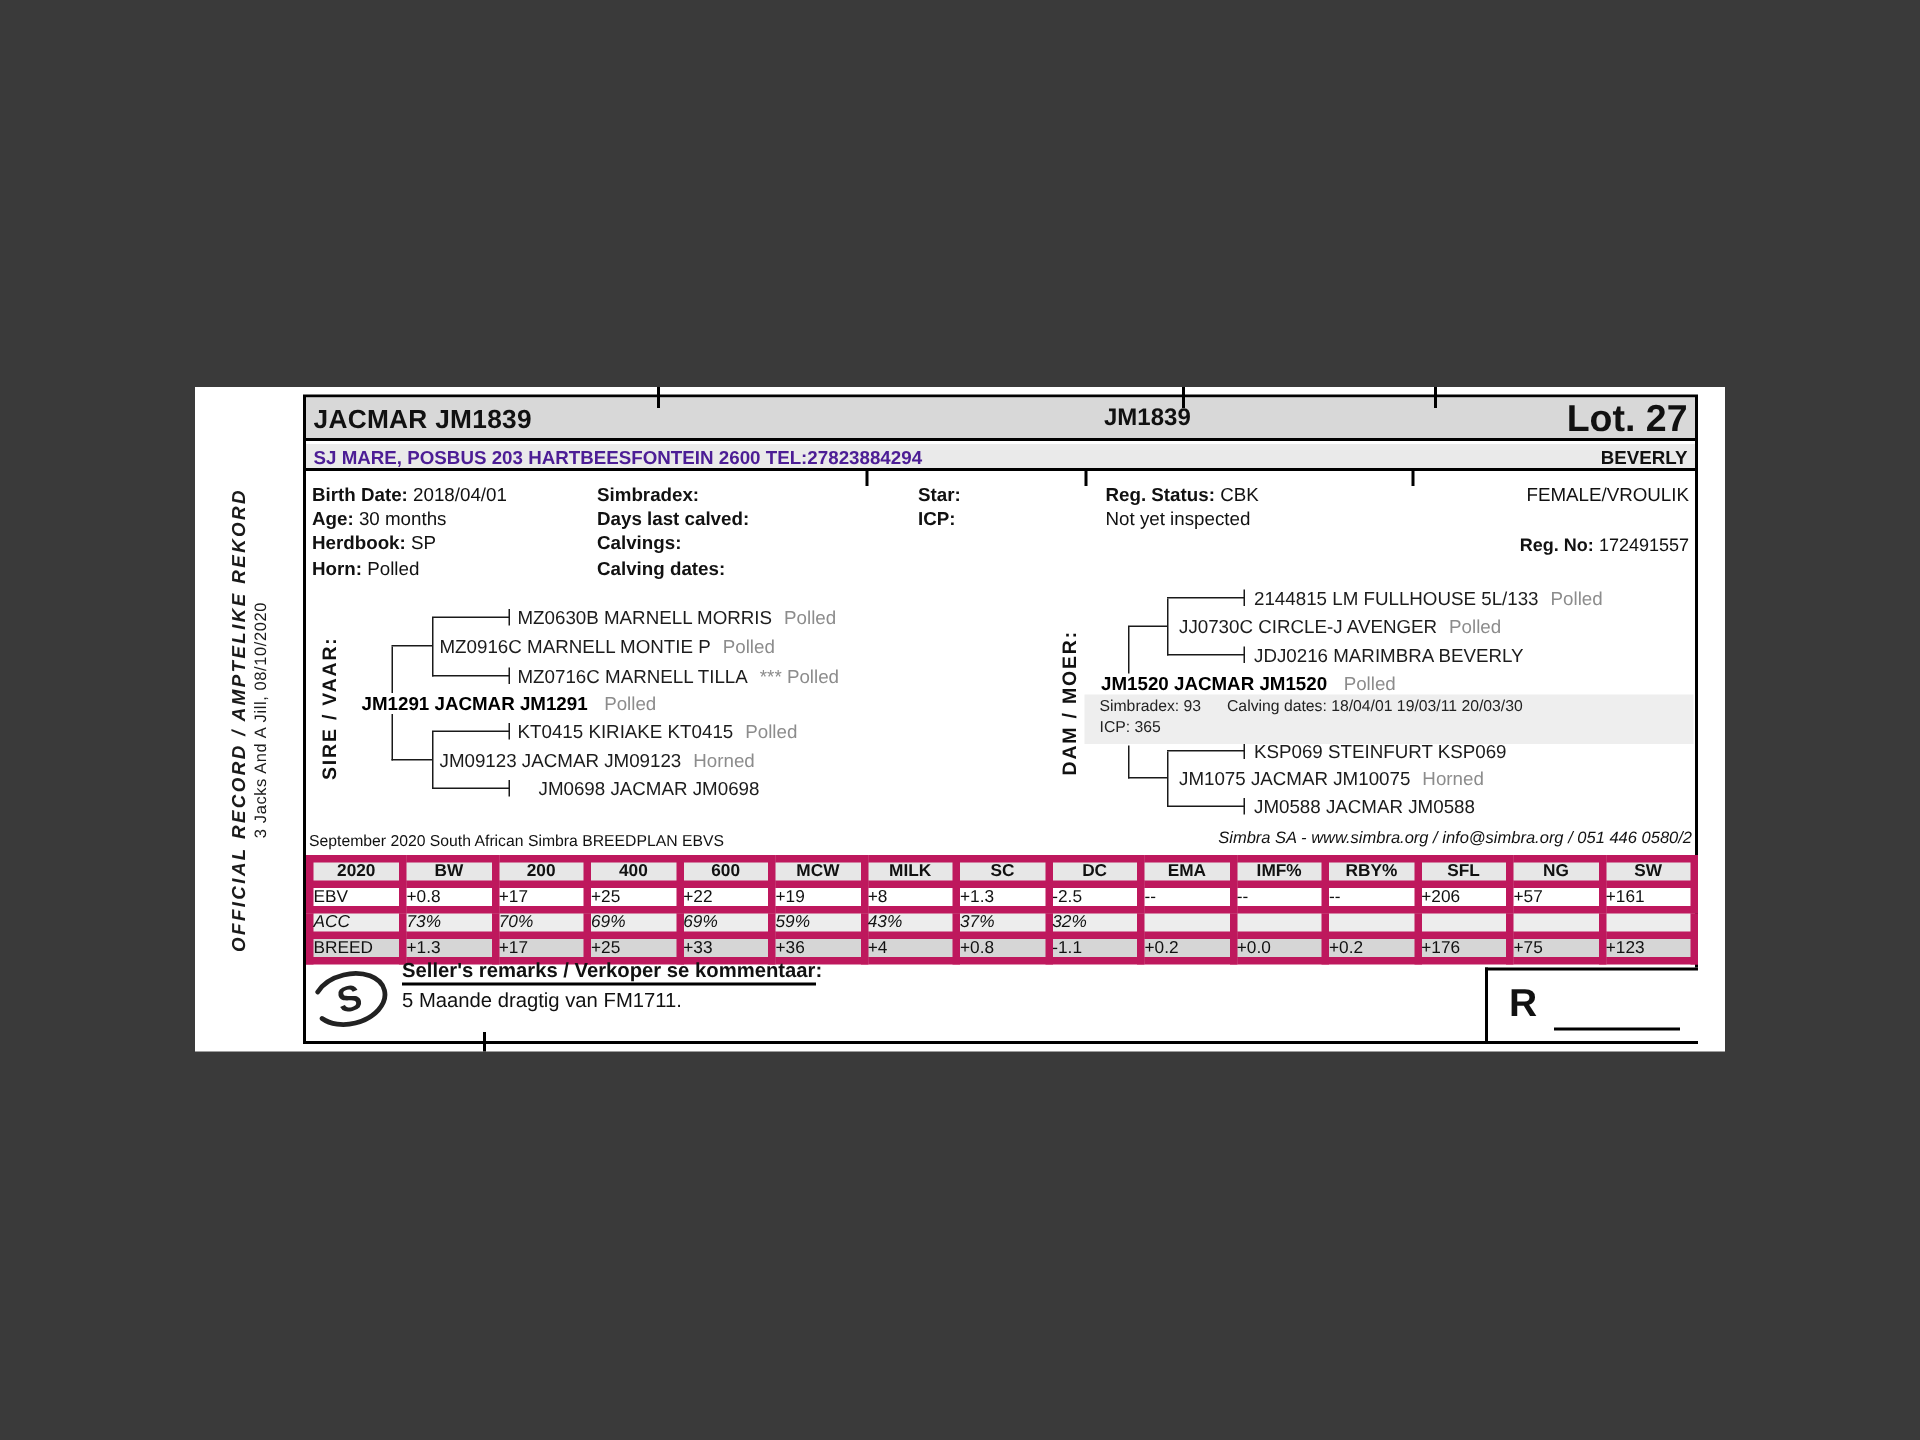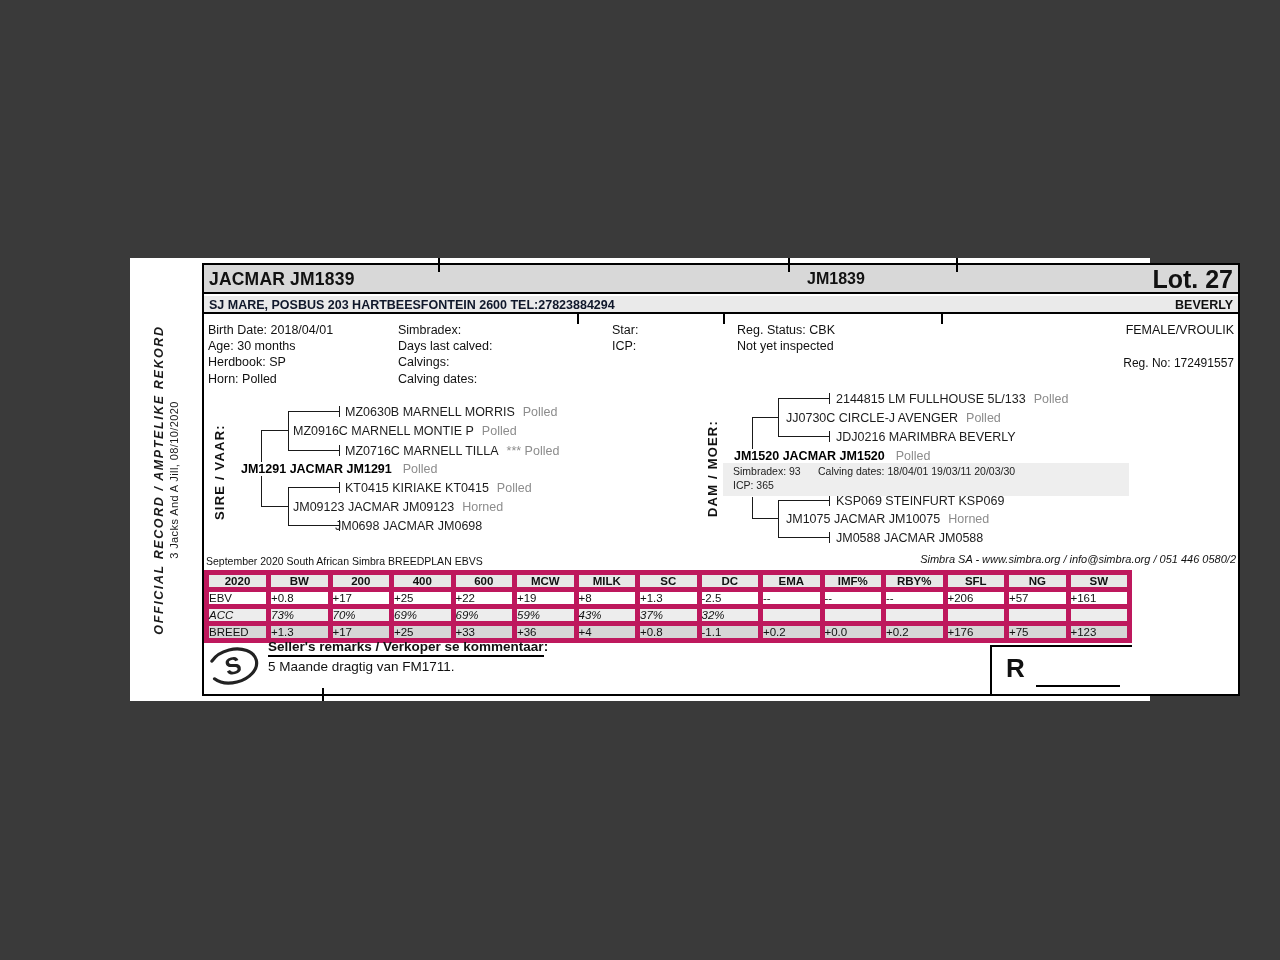--- a/index.html
+++ b/index.html
@@ -14,7 +14,7 @@
   .side1 { font-size:12.5px; font-weight:bold; font-style:italic; letter-spacing:1.6px; color:#1a1a1a; white-space:nowrap; }
   .side2 { font-size:11px; letter-spacing:0.4px; color:#1a1a1a; white-space:nowrap; margin-top:2px; }
 
-  .content { position:absolute; left:72px; top:5px; width:1038px; height:433px; border:2px solid #000; background:#fff; }
+  .content { position:absolute; left:72px; top:5px; width:930px; height:433px; border:2px solid #000; background:#fff; }
 
   .hdr { position:relative; height:29px; background:#d8d8d8; border-bottom:2px solid #000; }
   .hdr-title { position:absolute; left:5px; top:4px; font-size:17.5px; font-weight:bold; color:#111; letter-spacing:0.2px; }

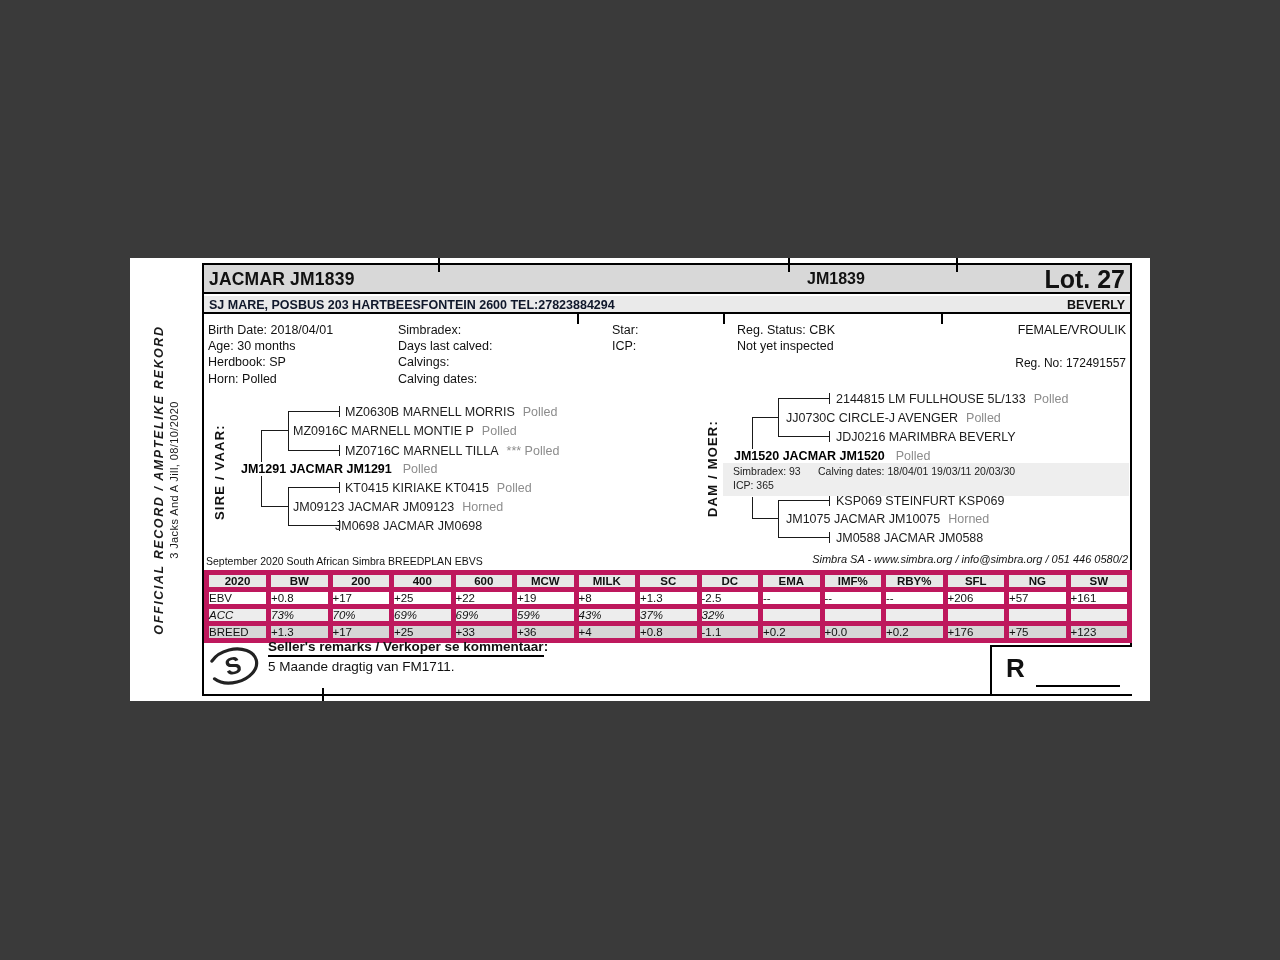--- a/index.html
+++ b/index.html
@@ -18,7 +18,7 @@
 
   .hdr { position:relative; height:29px; background:#d8d8d8; border-bottom:2px solid #000; }
   .hdr-title { position:absolute; left:5px; top:4px; font-size:17.5px; font-weight:bold; color:#111; letter-spacing:0.2px; }
-  .hdr-id { position:absolute; left:532px; width:200px; top:5px; text-align:center; font-size:16px; font-weight:bold; color:#111; }
+  .hdr-id { position:absolute; left:532px; width:200px; top:5px; font-size:16px; font-weight:bold; color:#111; }
   .hdr-lot { position:absolute; right:5px; top:0px; font-size:25px; font-weight:bold; color:#111;text-align:right; }
 
   .gap { height:2px; background:#fff; }

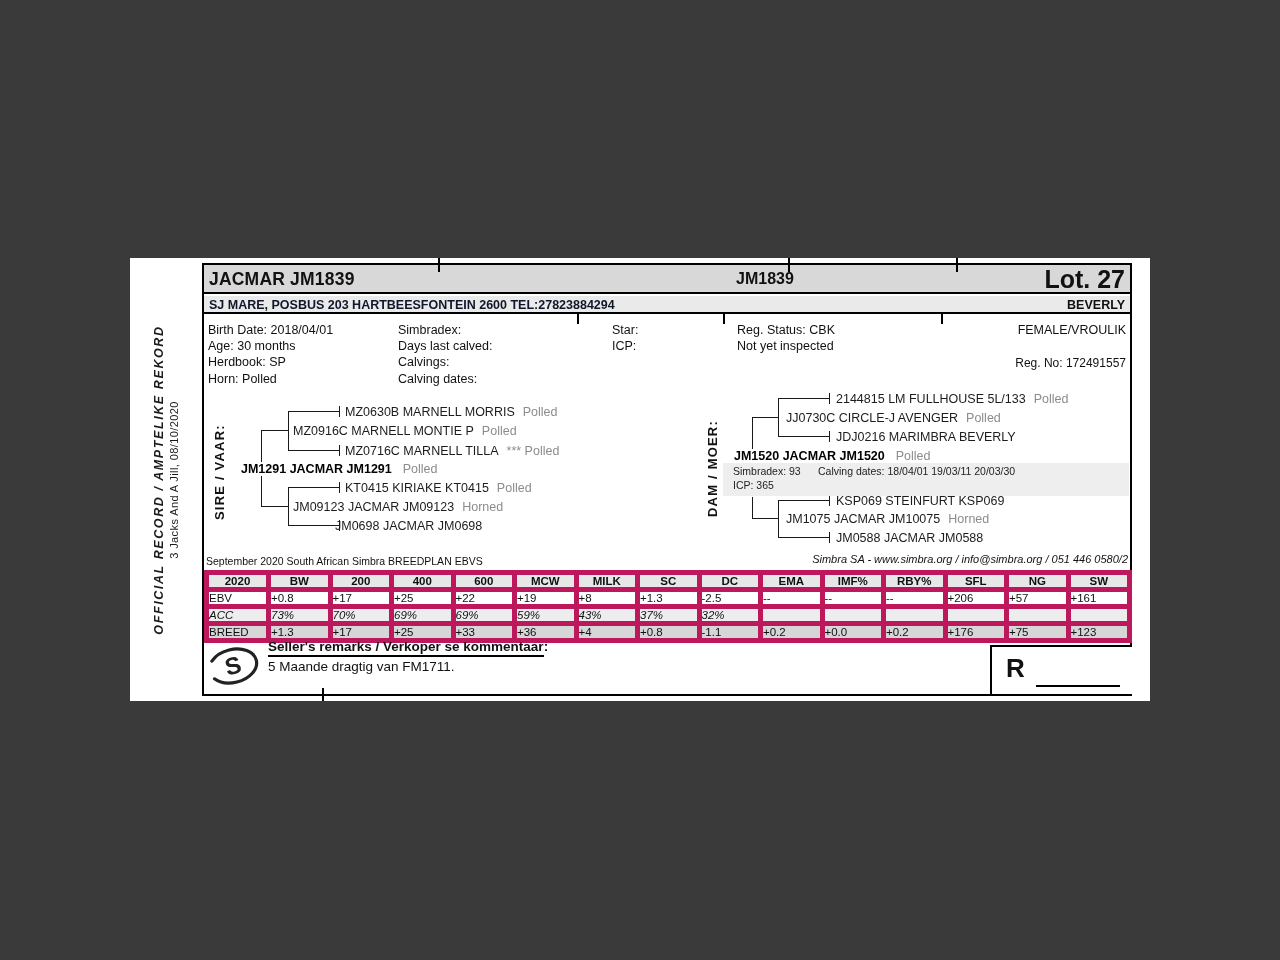--- a/index.html
+++ b/index.html
@@ -23,7 +23,7 @@
 
   .gap { height:2px; background:#fff; }
   .subhdr { position:relative; height:18px; background:#eaeaea; border-bottom:2px solid #000; }
-  .subhdr-owner { position:absolute; left:5px; top:2px; font-size:12.5px; font-weight:bold; color:#0f172a; }
+  .subhdr-owner { position:absolute; left:5px; top:2px; font-size:12.5px; font-weight:bold; color:#4c1d95; }
   .subhdr-breed { position:absolute; right:5px; top:2px; font-size:12.5px; font-weight:bold; color:#111; }
 
   .abs { position:absolute; white-space:nowrap; }

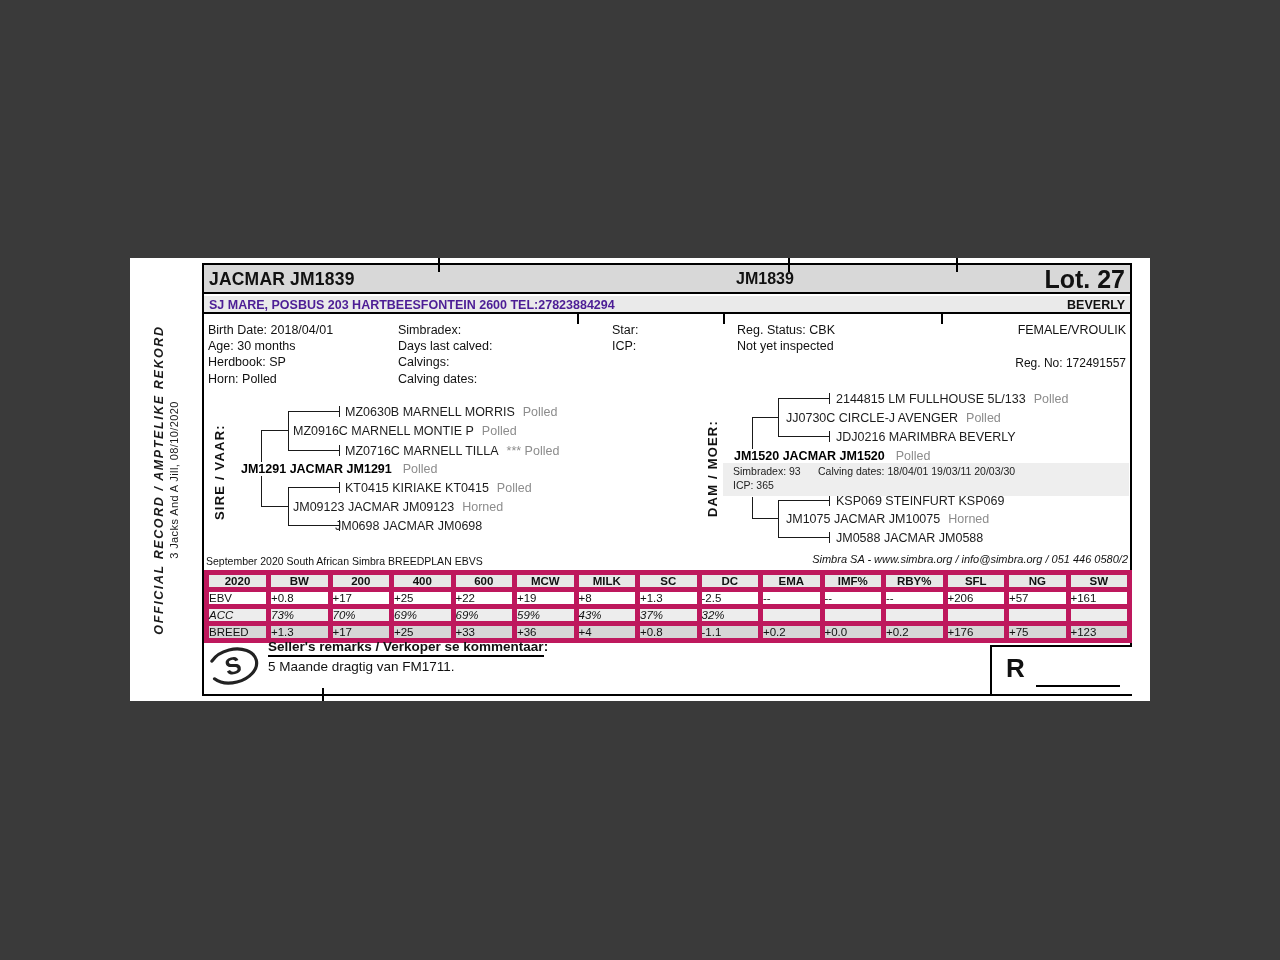--- a/index.html
+++ b/index.html
@@ -27,7 +27,7 @@
   .subhdr-breed { position:absolute; right:5px; top:2px; font-size:12.5px; font-weight:bold; color:#111; }
 
   .abs { position:absolute; white-space:nowrap; }
-  .lab { font-weight:normal; color:#111; }
+  .lab { font-weight:bold; color:#111; }
   .val { color:#111; }
   .info-line { font-size:12.5px; line-height:16px; color:#111; }
 

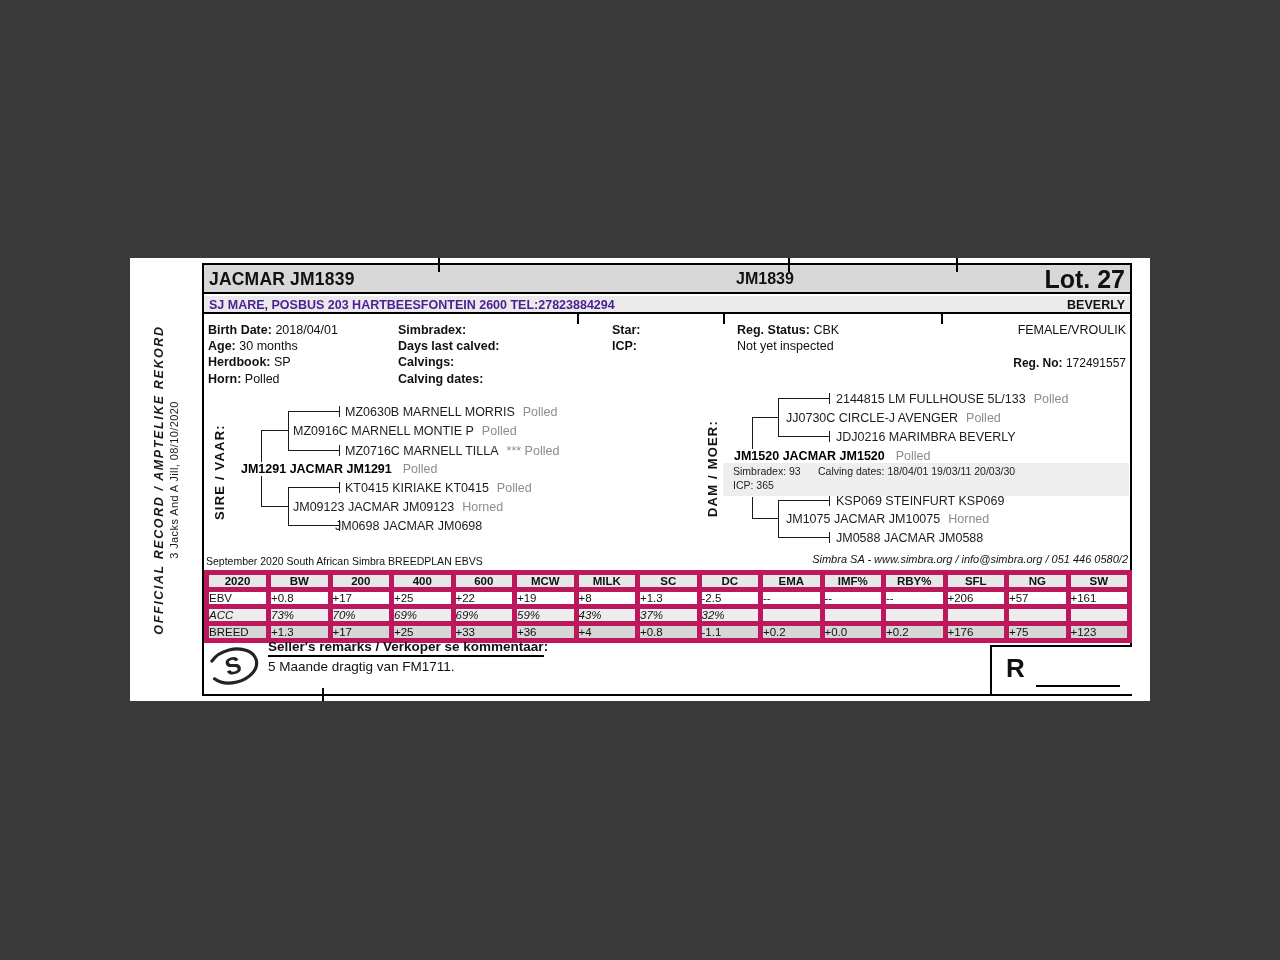--- a/index.html
+++ b/index.html
@@ -141,7 +141,7 @@
       <div class="ped-row ped-subject" style="left:36px;top:196px"><span class="pname">JM1291 JACMAR JM1291</span><span class="ptag">Polled</span></div>
       <div class="ped-row" style="left:141px;top:215px"><span class="pname">KT0415 KIRIAKE KT0415</span><span class="ptag">Polled</span></div>
       <div class="ped-row" style="left:89px;top:234px"><span class="pname">JM09123 JACMAR JM09123</span><span class="ptag">Horned</span></div>
-      <div class="ped-row" style="left:131px;top:253px"><span class="pname">JM0698 JACMAR JM0698</span><span class="ptag"></span></div>
+      <div class="ped-row" style="left:155px;top:253px"><span class="pname">JM0698 JACMAR JM0698</span><span class="ptag"></span></div>
 
       <div class="vlabel" style="left:501px;top:152px;height:100px">DAM / MOER:</div>
       <div class="vline" style="left:548px;top:153px;height:32px"></div>

